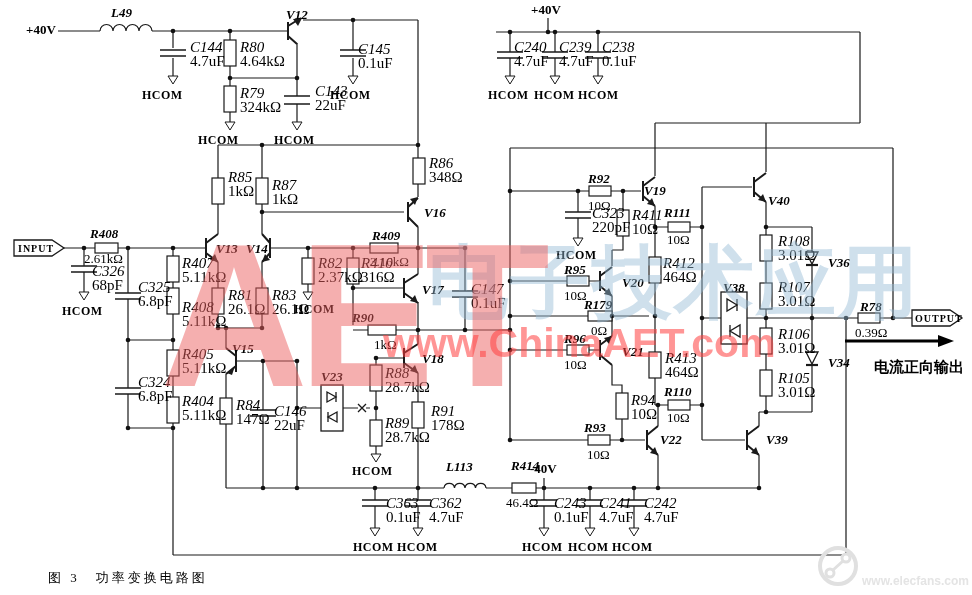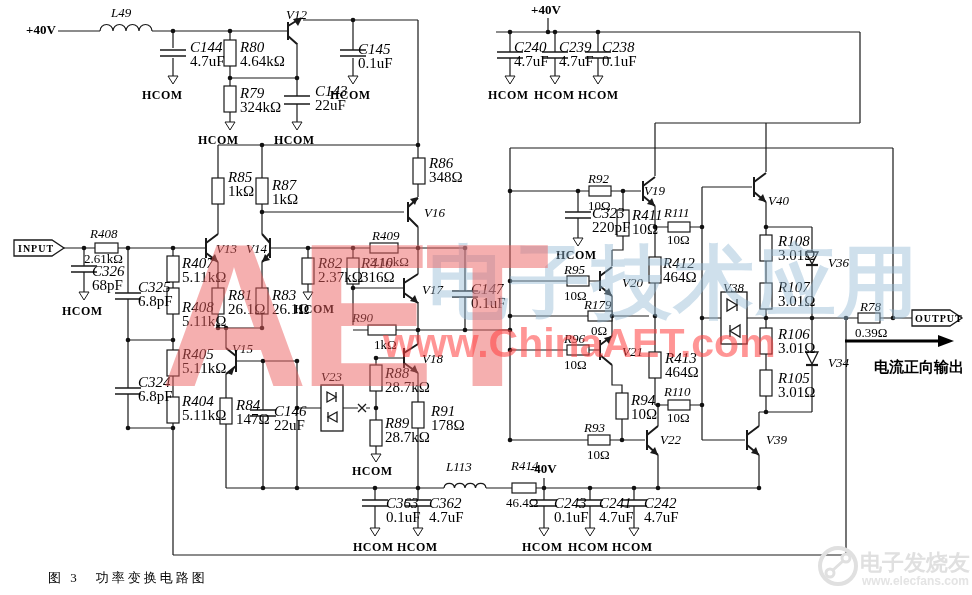--- a/index.html
+++ b/index.html
@@ -10,7 +10,7 @@
   .lbl i{display:block;font-style:italic;}
   .lbl b{display:block;font-weight:normal;font-style:normal;}
   .sl{position:absolute;font-size:13px;line-height:13px;color:#000;white-space:nowrap;}
-  .it{font-style:italic;}
+  .it{font-style:italic;font-weight:bold;}
   .hcom{position:absolute;font-size:12px;font-weight:bold;letter-spacing:.5px;color:#000;}
   .pwr{position:absolute;font-size:13px;font-weight:bold;color:#000;}
   .io{position:absolute;font-size:10px;font-weight:bold;letter-spacing:1px;color:#000;

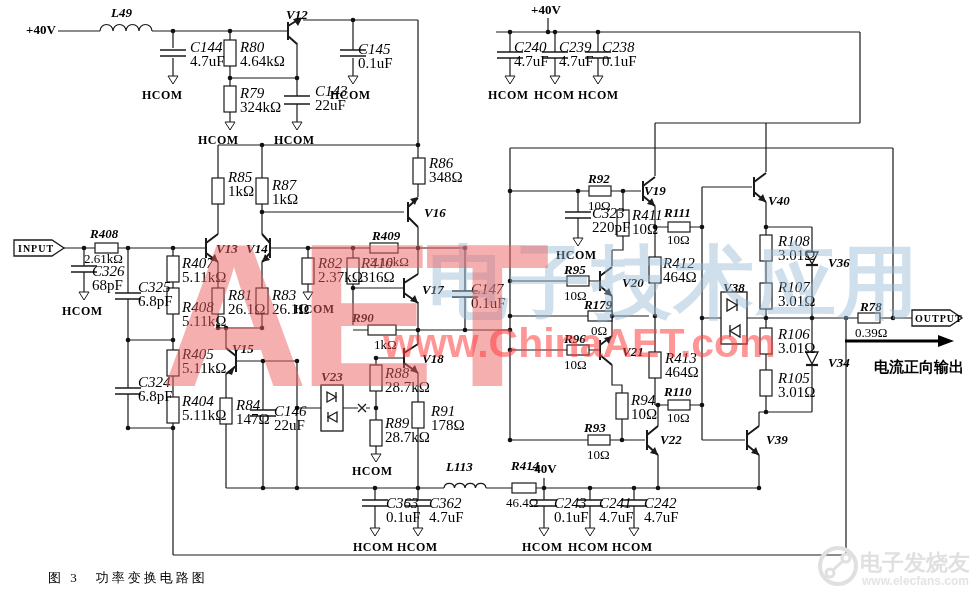--- a/index.html
+++ b/index.html
@@ -554,7 +554,6 @@
   <circle cx="30" cy="14" r="4" fill="#fff" stroke="#e0e0e0" stroke-width="3"></circle>
   <path d="M17,26 L27,17" stroke="#e0e0e0" stroke-width="3" fill="none"></path>
 </svg>
-<div class="wm wm-ef-cn">电子发烧友</div>
 <div class="wm wm-ef-url">www.elecfans.com</div>
 
 </div>

